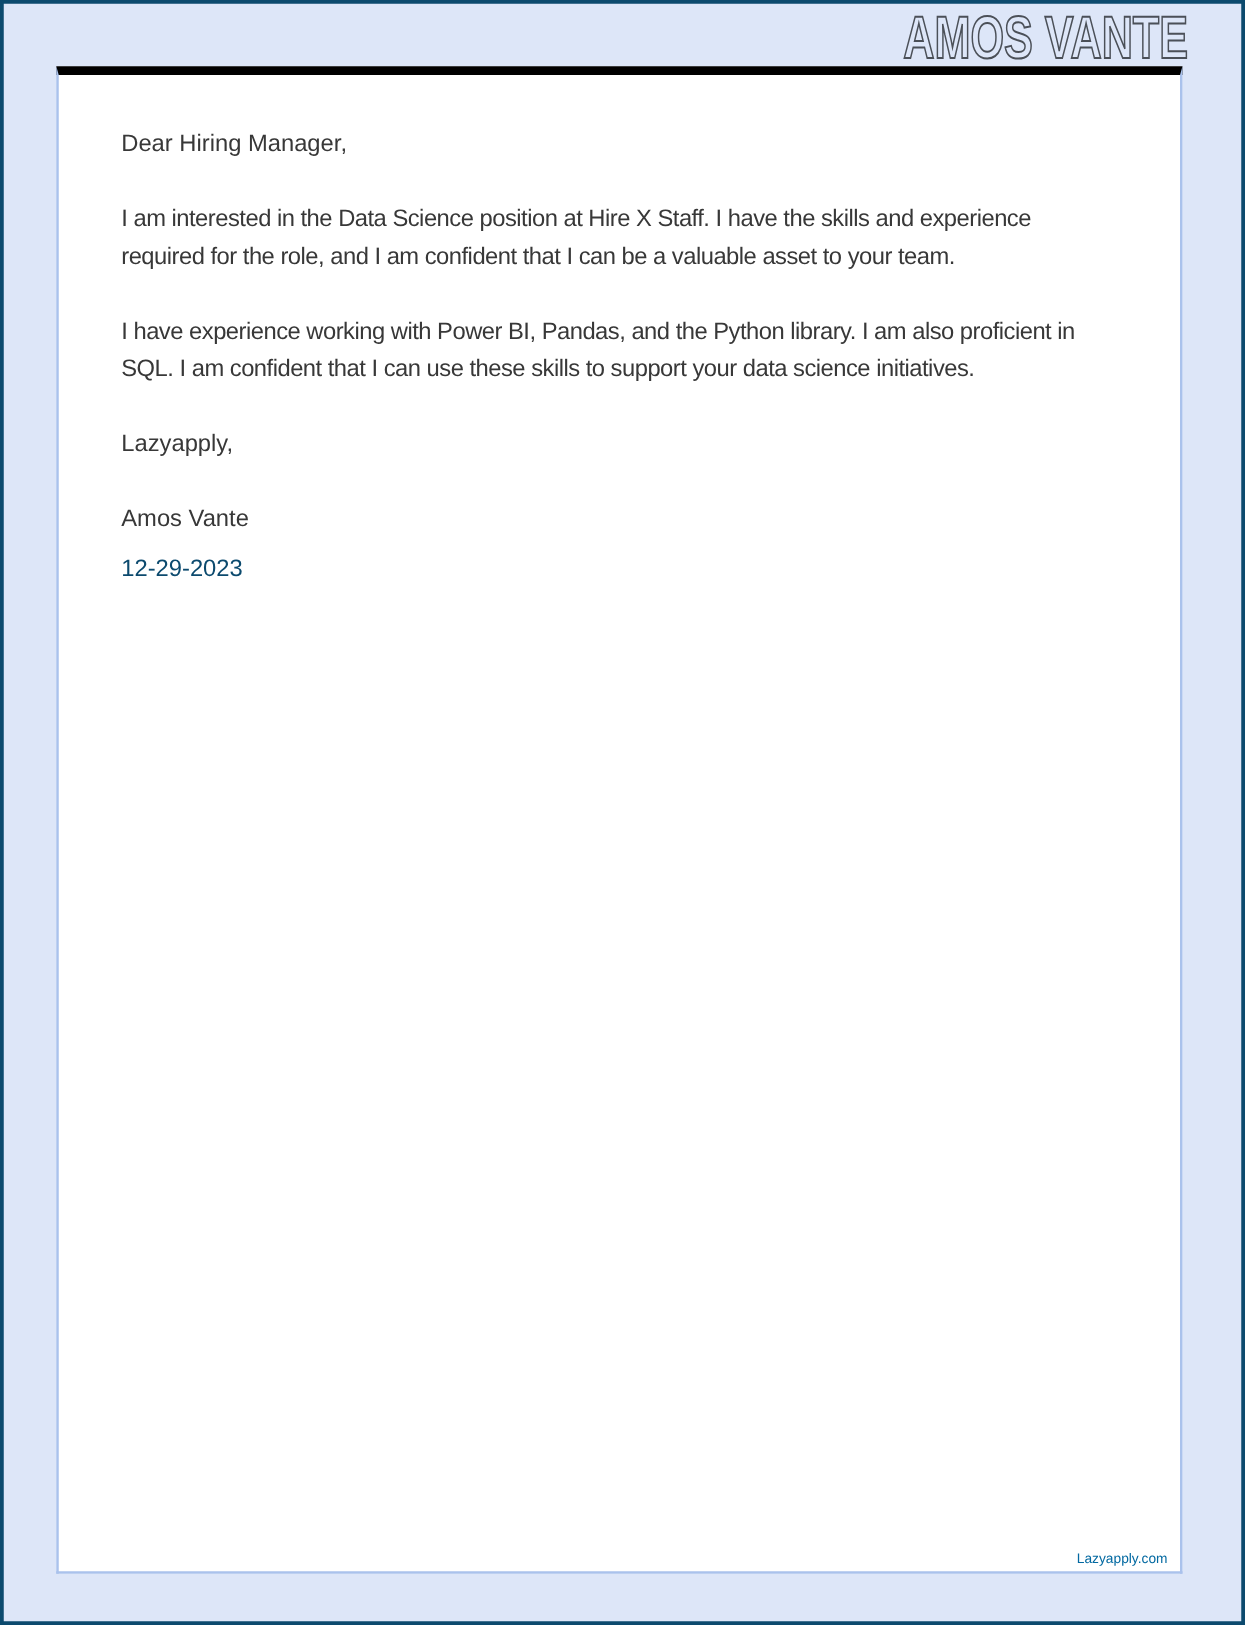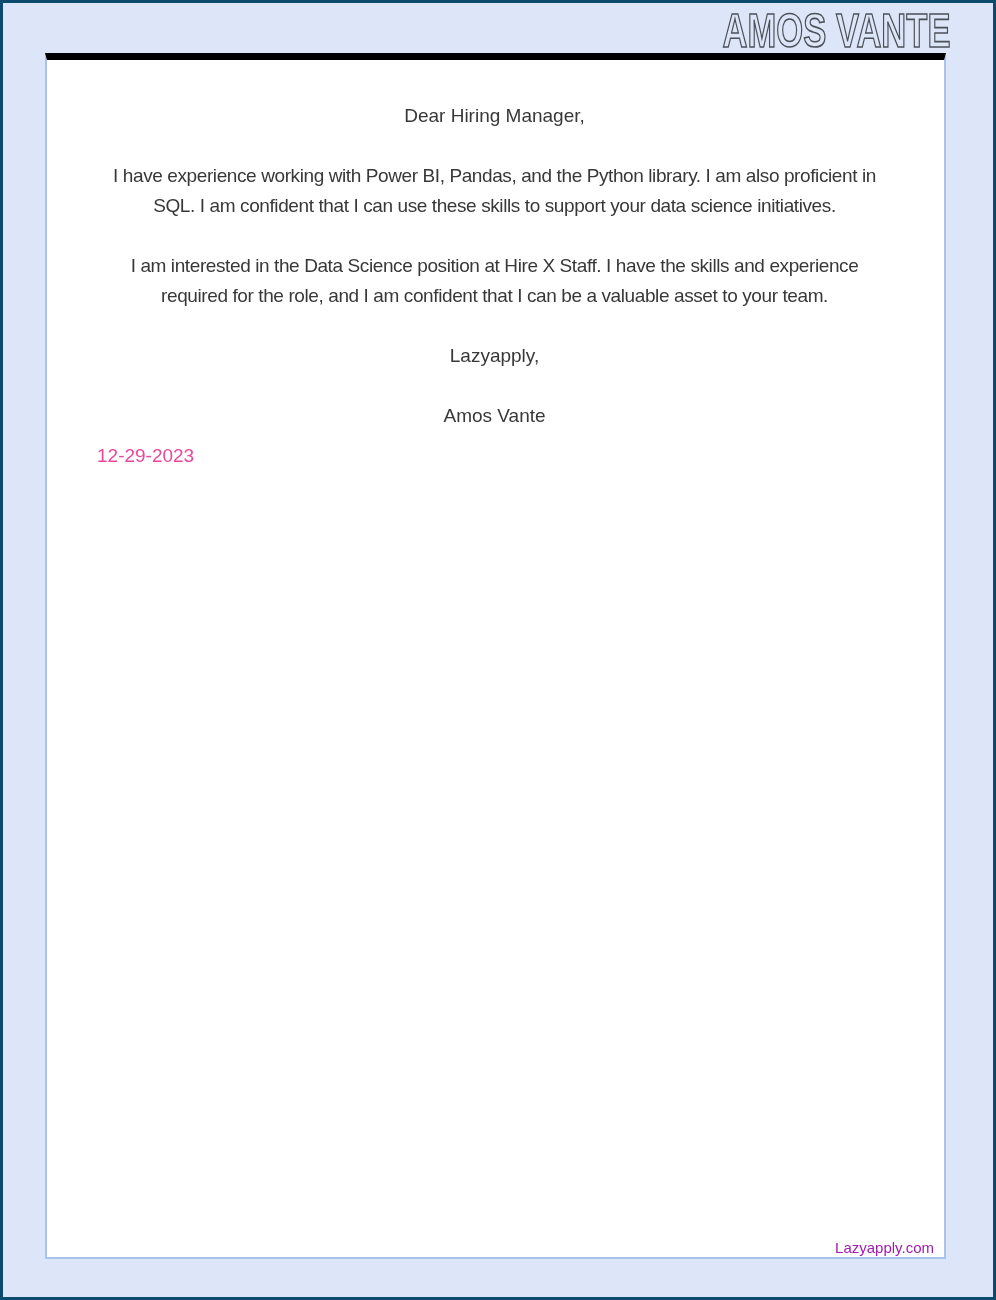--- a/index.html
+++ b/index.html
@@ -59,7 +59,6 @@
   }
   .letter-body p {
     margin: 0 0 30px 0;
-    text-align: center;
   }
   .para {
     letter-spacing: -0.4px;

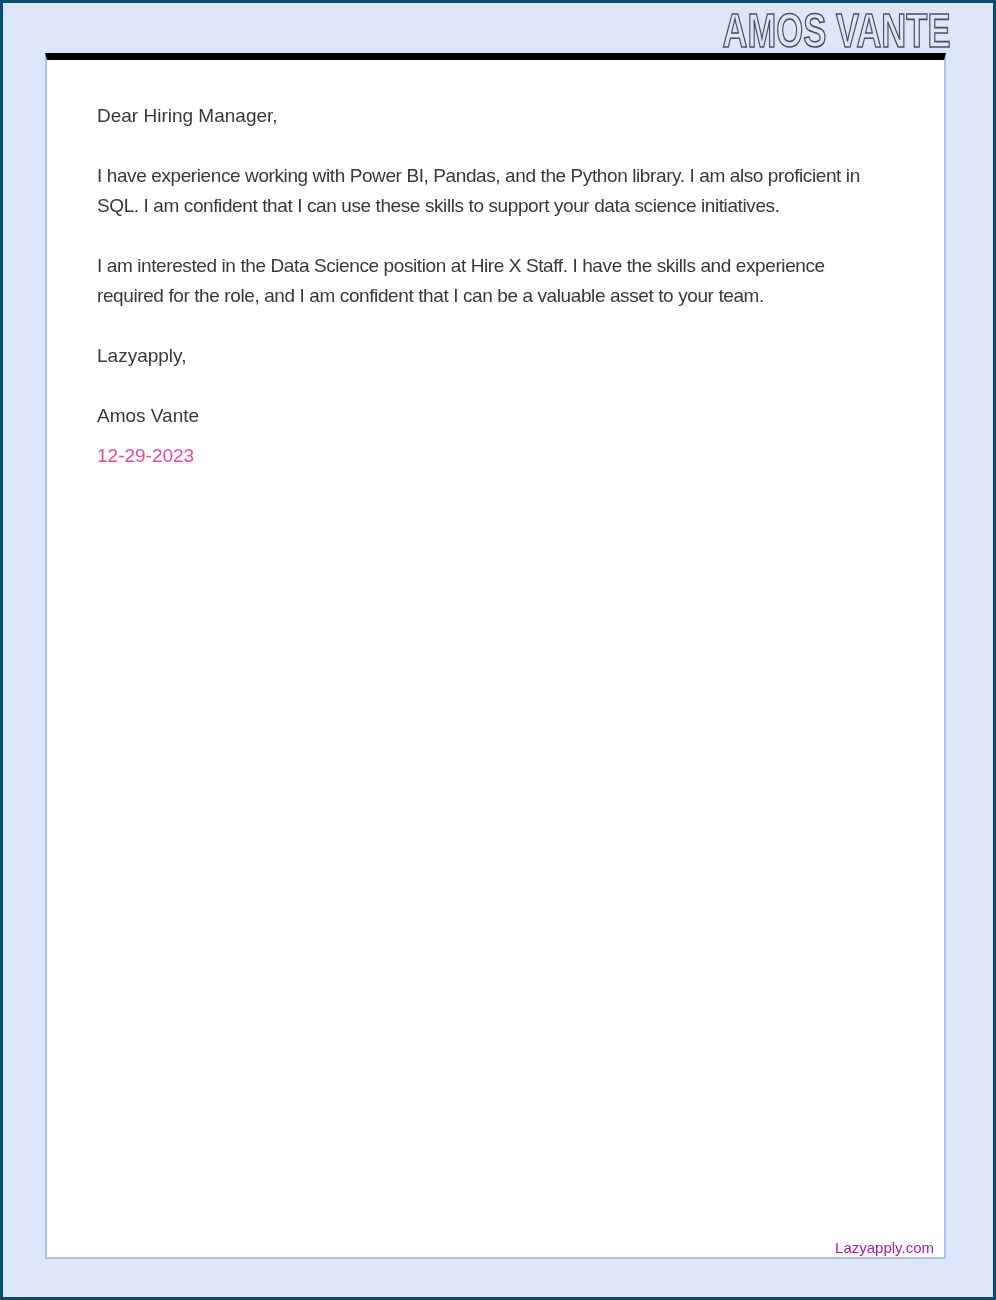--- a/index.html
+++ b/index.html
@@ -96,9 +96,9 @@
 
       <p class="salutation">Dear Hiring Manager,</p>
 
+      <p class="para">I am interested in the Data Science position at Hire X Staff. I have the skills and experience required for the role, and I am confident that I can be a valuable asset to your team.</p>
+
       <p class="para">I have experience working with Power BI, Pandas, and the Python library. I am also proficient in SQL. I am confident that I can use these skills to support your data science initiatives.</p>
-
-      <p class="para">I am interested in the Data Science position at Hire X Staff. I have the skills and experience required for the role, and I am confident that I can be a valuable asset to your team.</p>
 
 
 

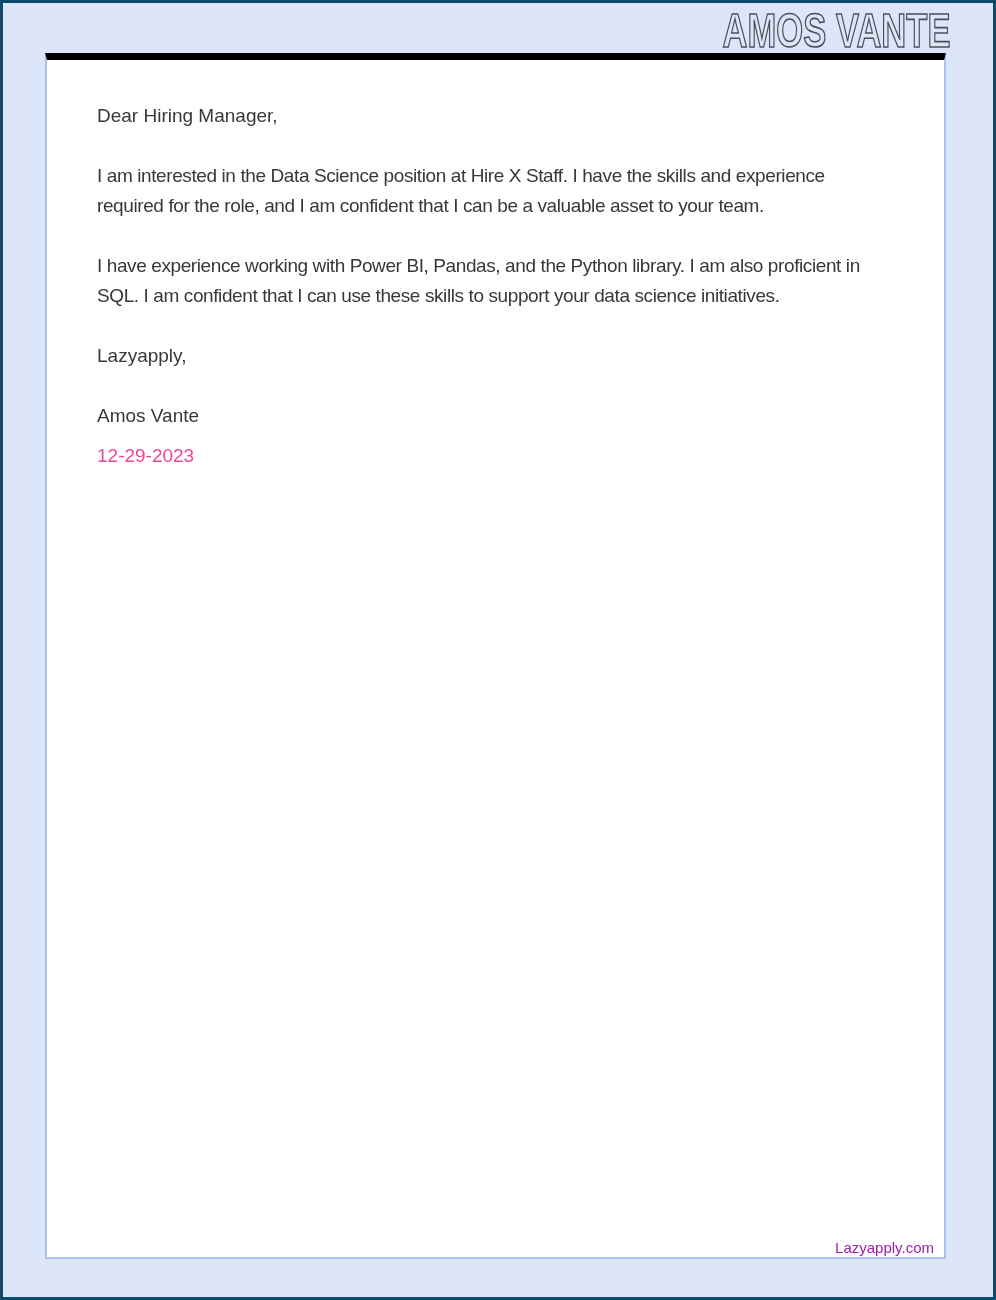--- a/index.html
+++ b/index.html
@@ -70,7 +70,7 @@
     display: inline-block;
     font-size: 19px;
     line-height: 30px;
-    color: #ec4899;
+    color: #0c4a6e;
     text-decoration: none;
     cursor: pointer;
   }

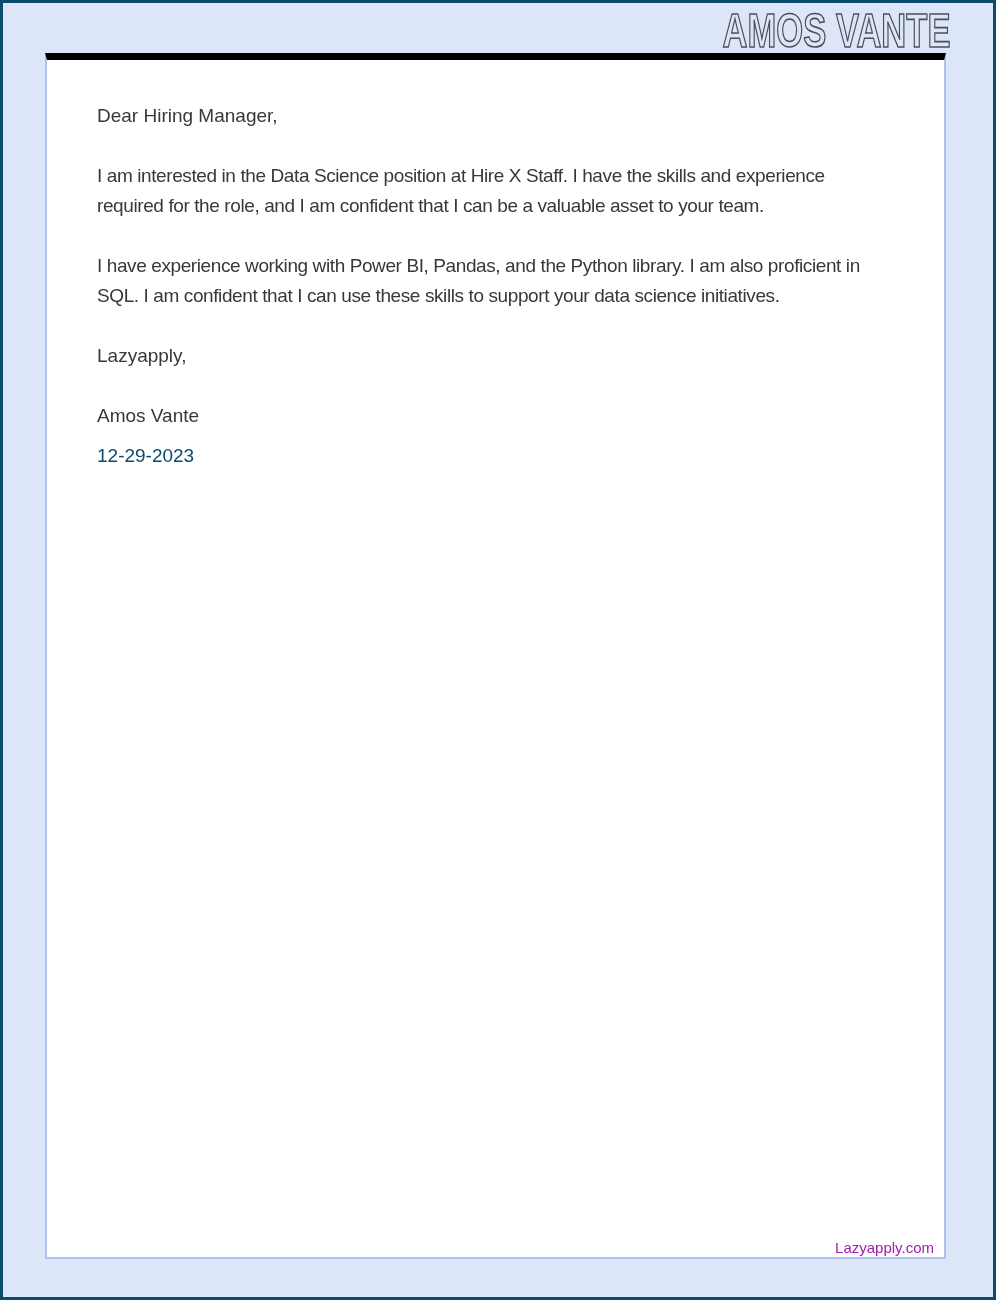--- a/index.html
+++ b/index.html
@@ -78,9 +78,9 @@
     position: absolute;
     right: 10px;
     bottom: 0px;
-    font-size: 15px;
+    font-size: 11px;
     line-height: 19px;
-    color: #a21caf;
+    color: #0369a1;
   }
 </style>
 </head>

